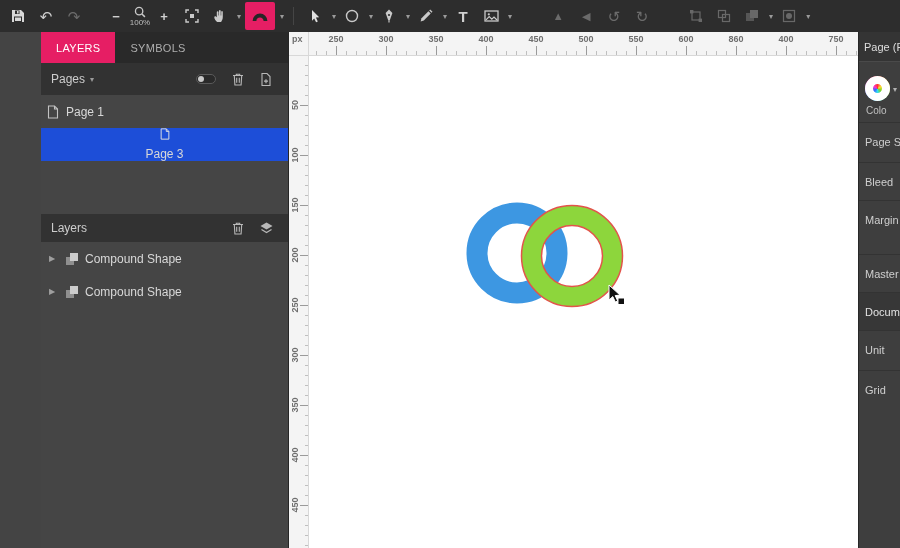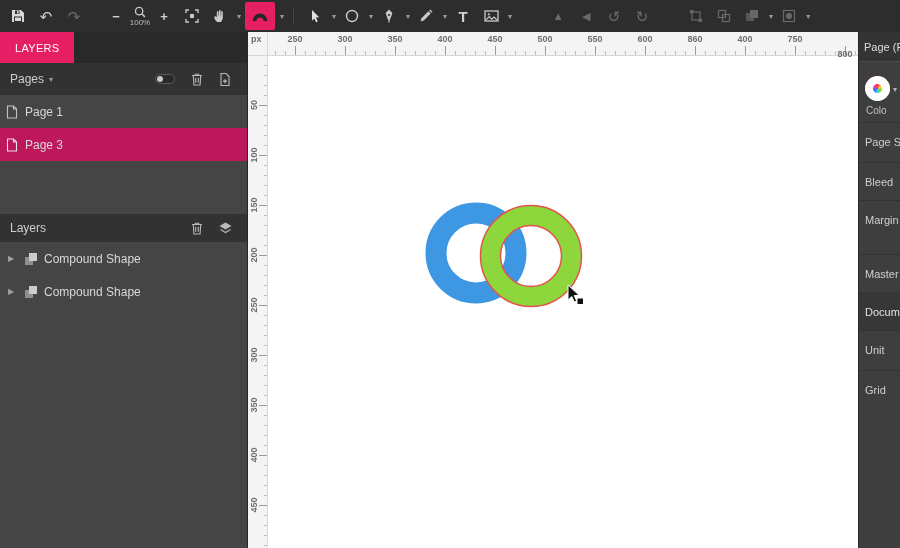--- a/index.html
+++ b/index.html
@@ -29,7 +29,7 @@
 
   
   .sidebar { width:248px; background:#454545; border-right:1px solid #262626;
-             display:flex; flex-direction:column; flex-shrink:0; }
+             display:flex; flex-direction:column; flex-shrink:0;margin-left:41px; }
   .tabs { height:31px; background:#292929; display:flex; flex-shrink:0; }
   .tab { display:flex; align-items:center; justify-content:center; font-size:11px;
          color:#aeaeae; padding:0 15px; letter-spacing:.3px; }

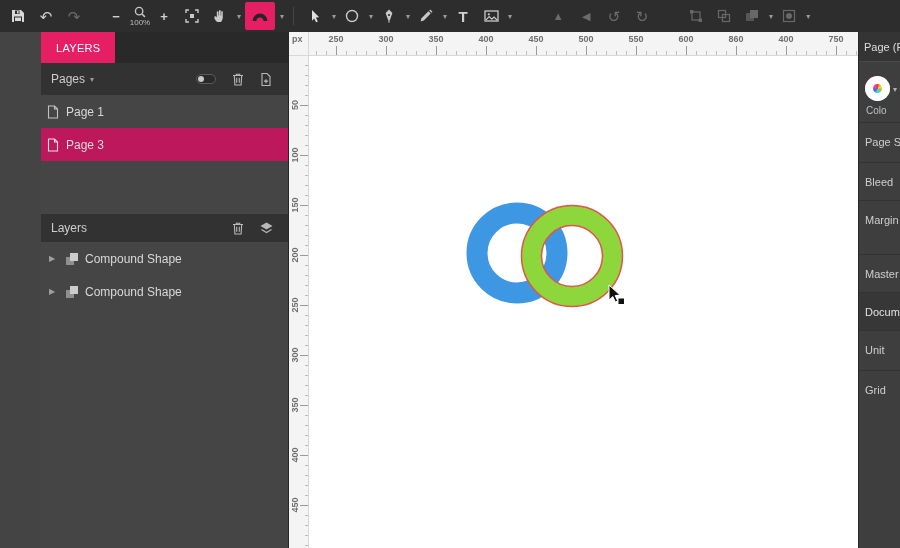--- a/index.html
+++ b/index.html
@@ -251,6 +251,7 @@
     <div class="sidebar">
       <div class="tabs">
         <div class="tab active">LAYERS</div>
+        <div class="tab">SYMBOLS</div>
       </div>
 
       <div class="panel-header">

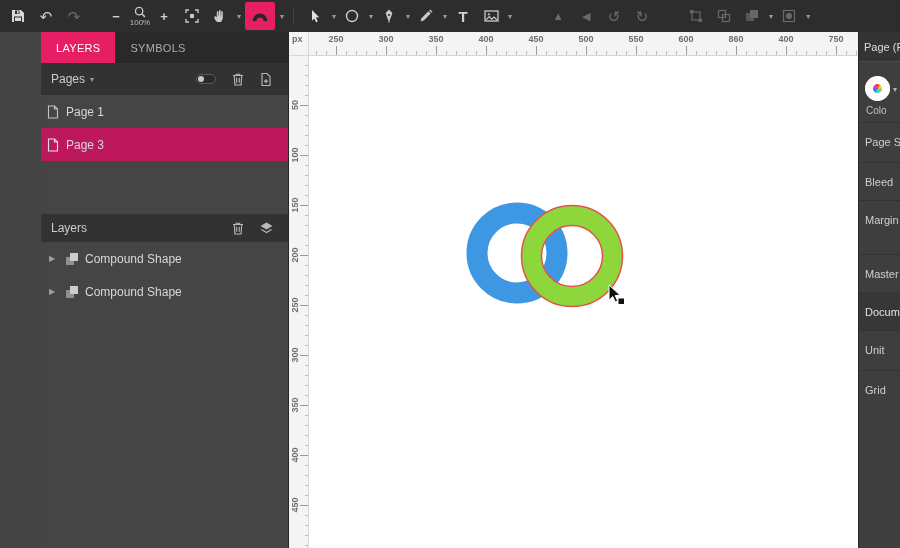--- a/index.html
+++ b/index.html
@@ -45,7 +45,7 @@
                   background:#c9c9c9; }
   .row { height:33px; display:flex; align-items:center; padding:0 6px; color:#d8d8d8;
          font-size:12px; gap:7px; flex-shrink:0; }
-  .row.selected { background:#be185d; }
+  .row.selected { background:#1d4ed8;flex-direction:column; }
   .row.layer { padding:0 8px; gap:6px; }
   .expander { font-size:8px; color:#9f9f9f; width:10px; }
   .pages-gap { height:53px; flex-shrink:0; }

